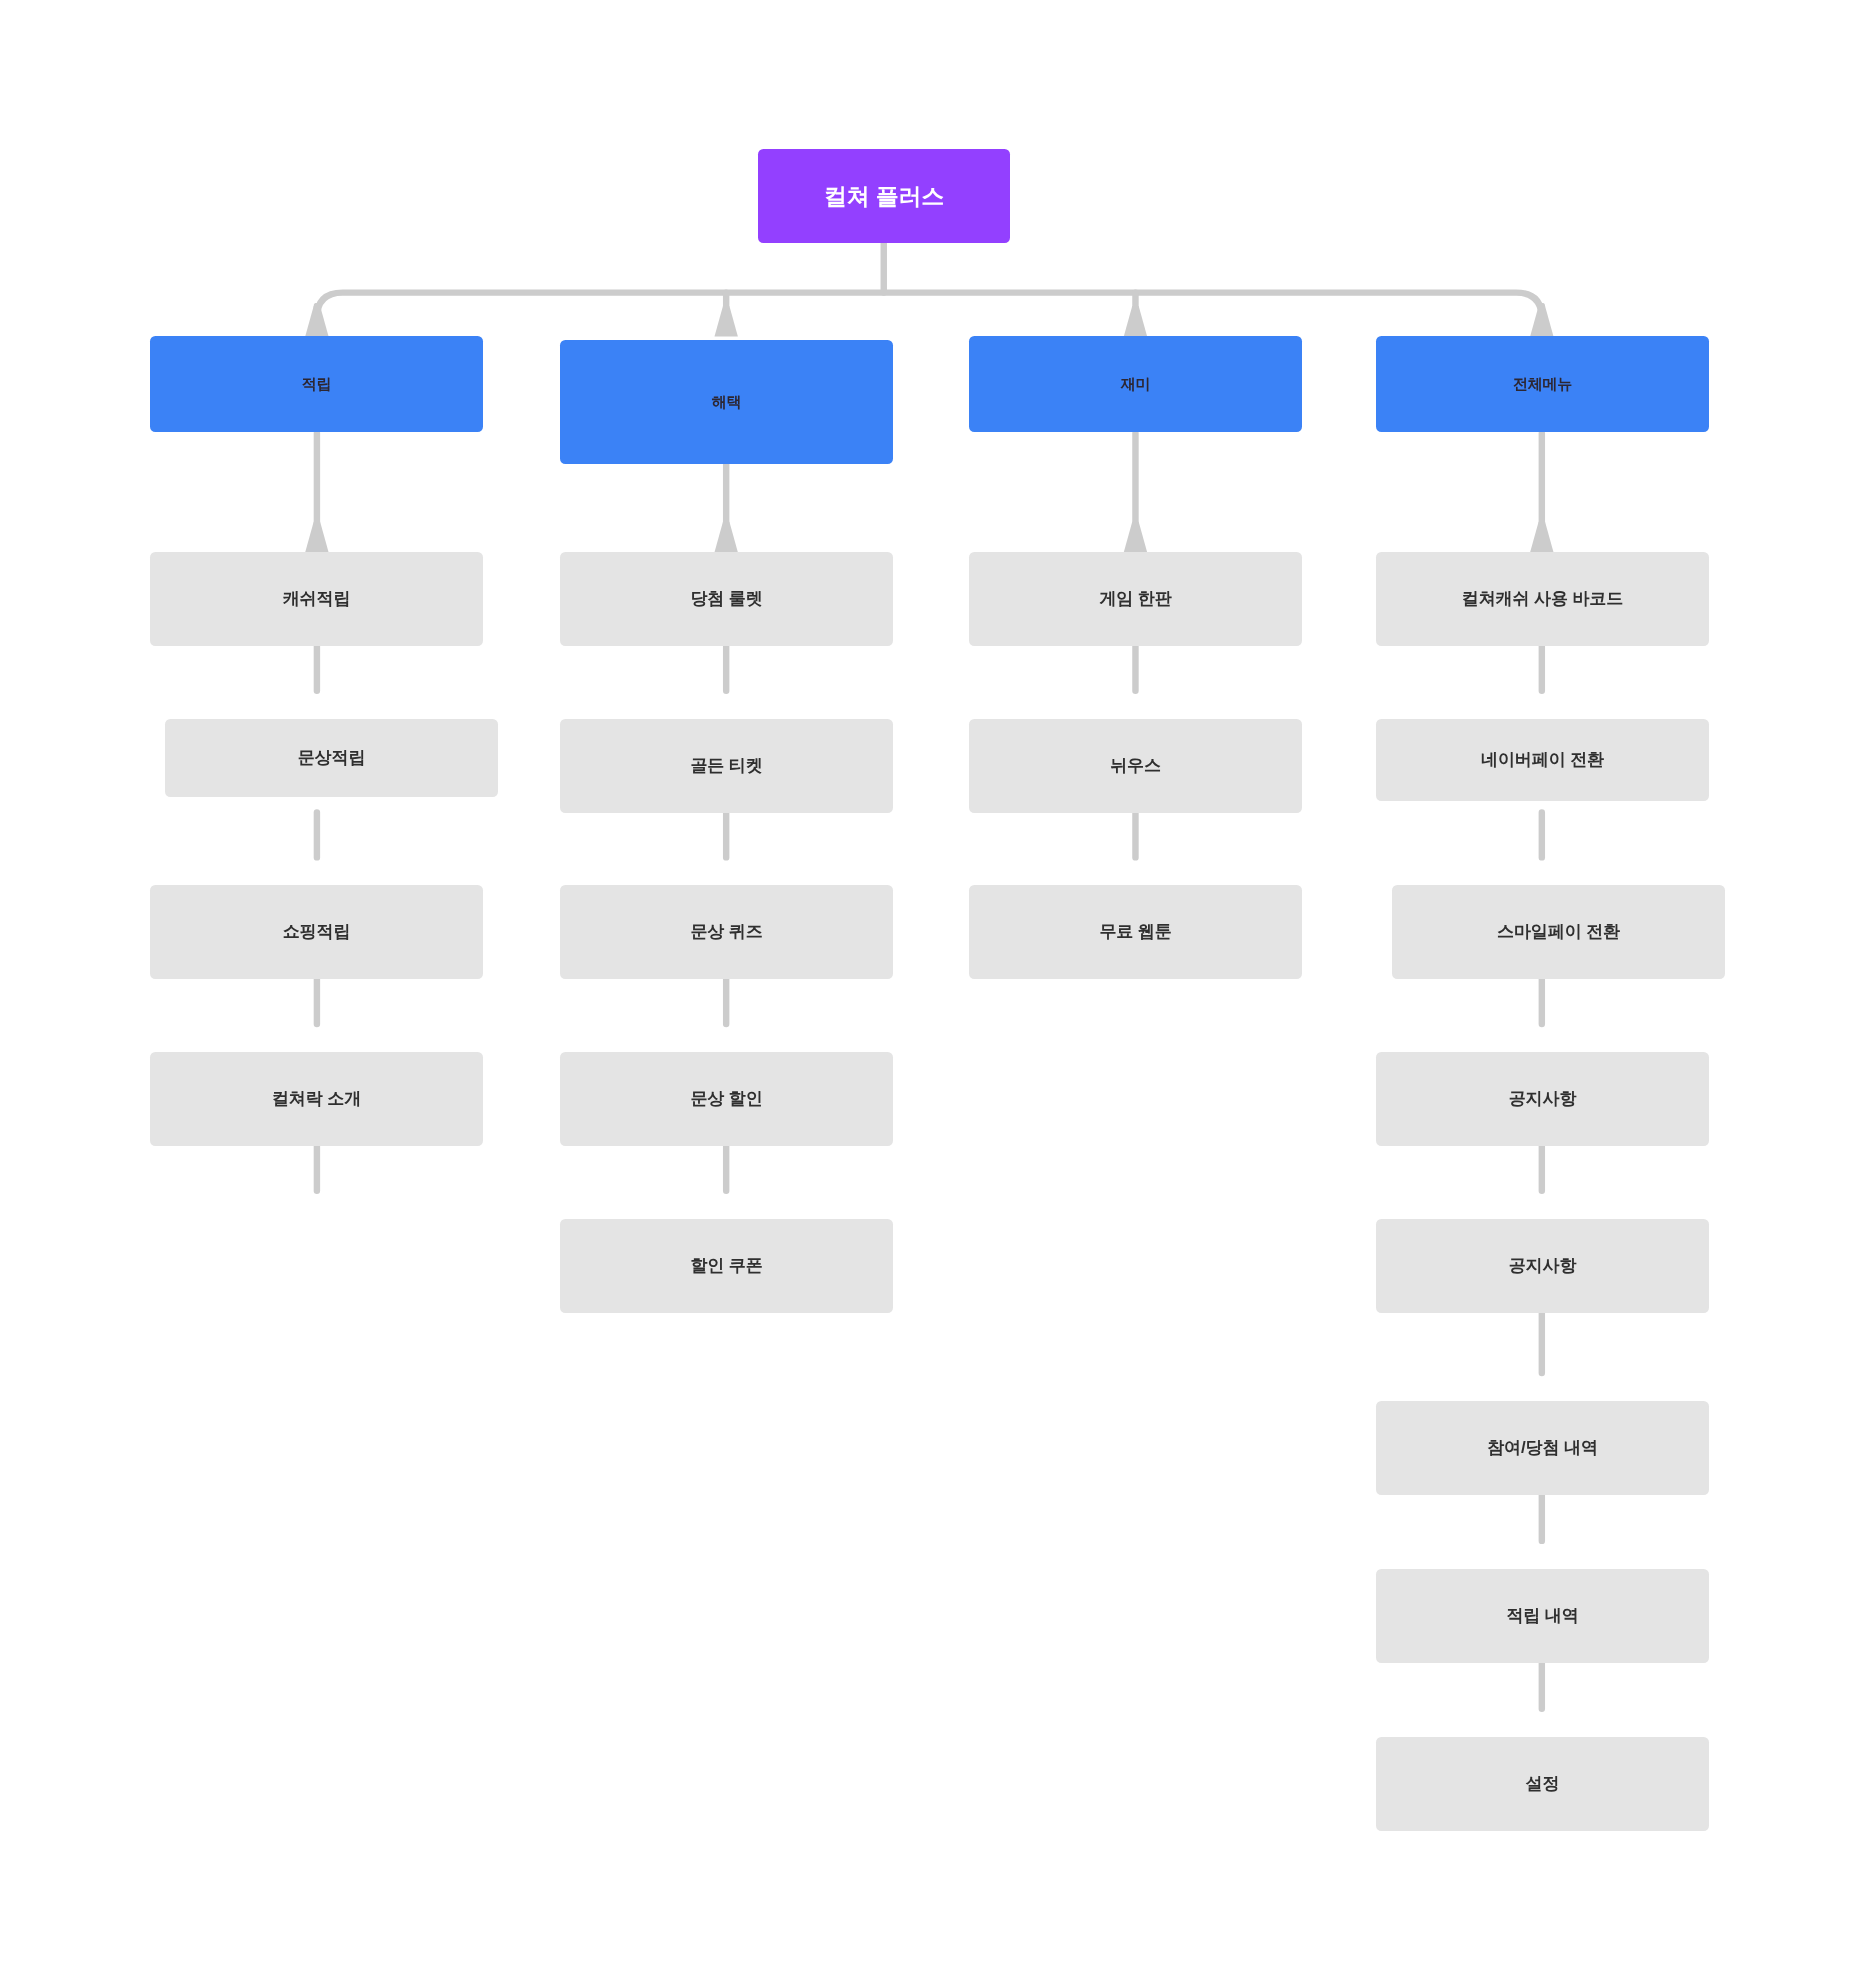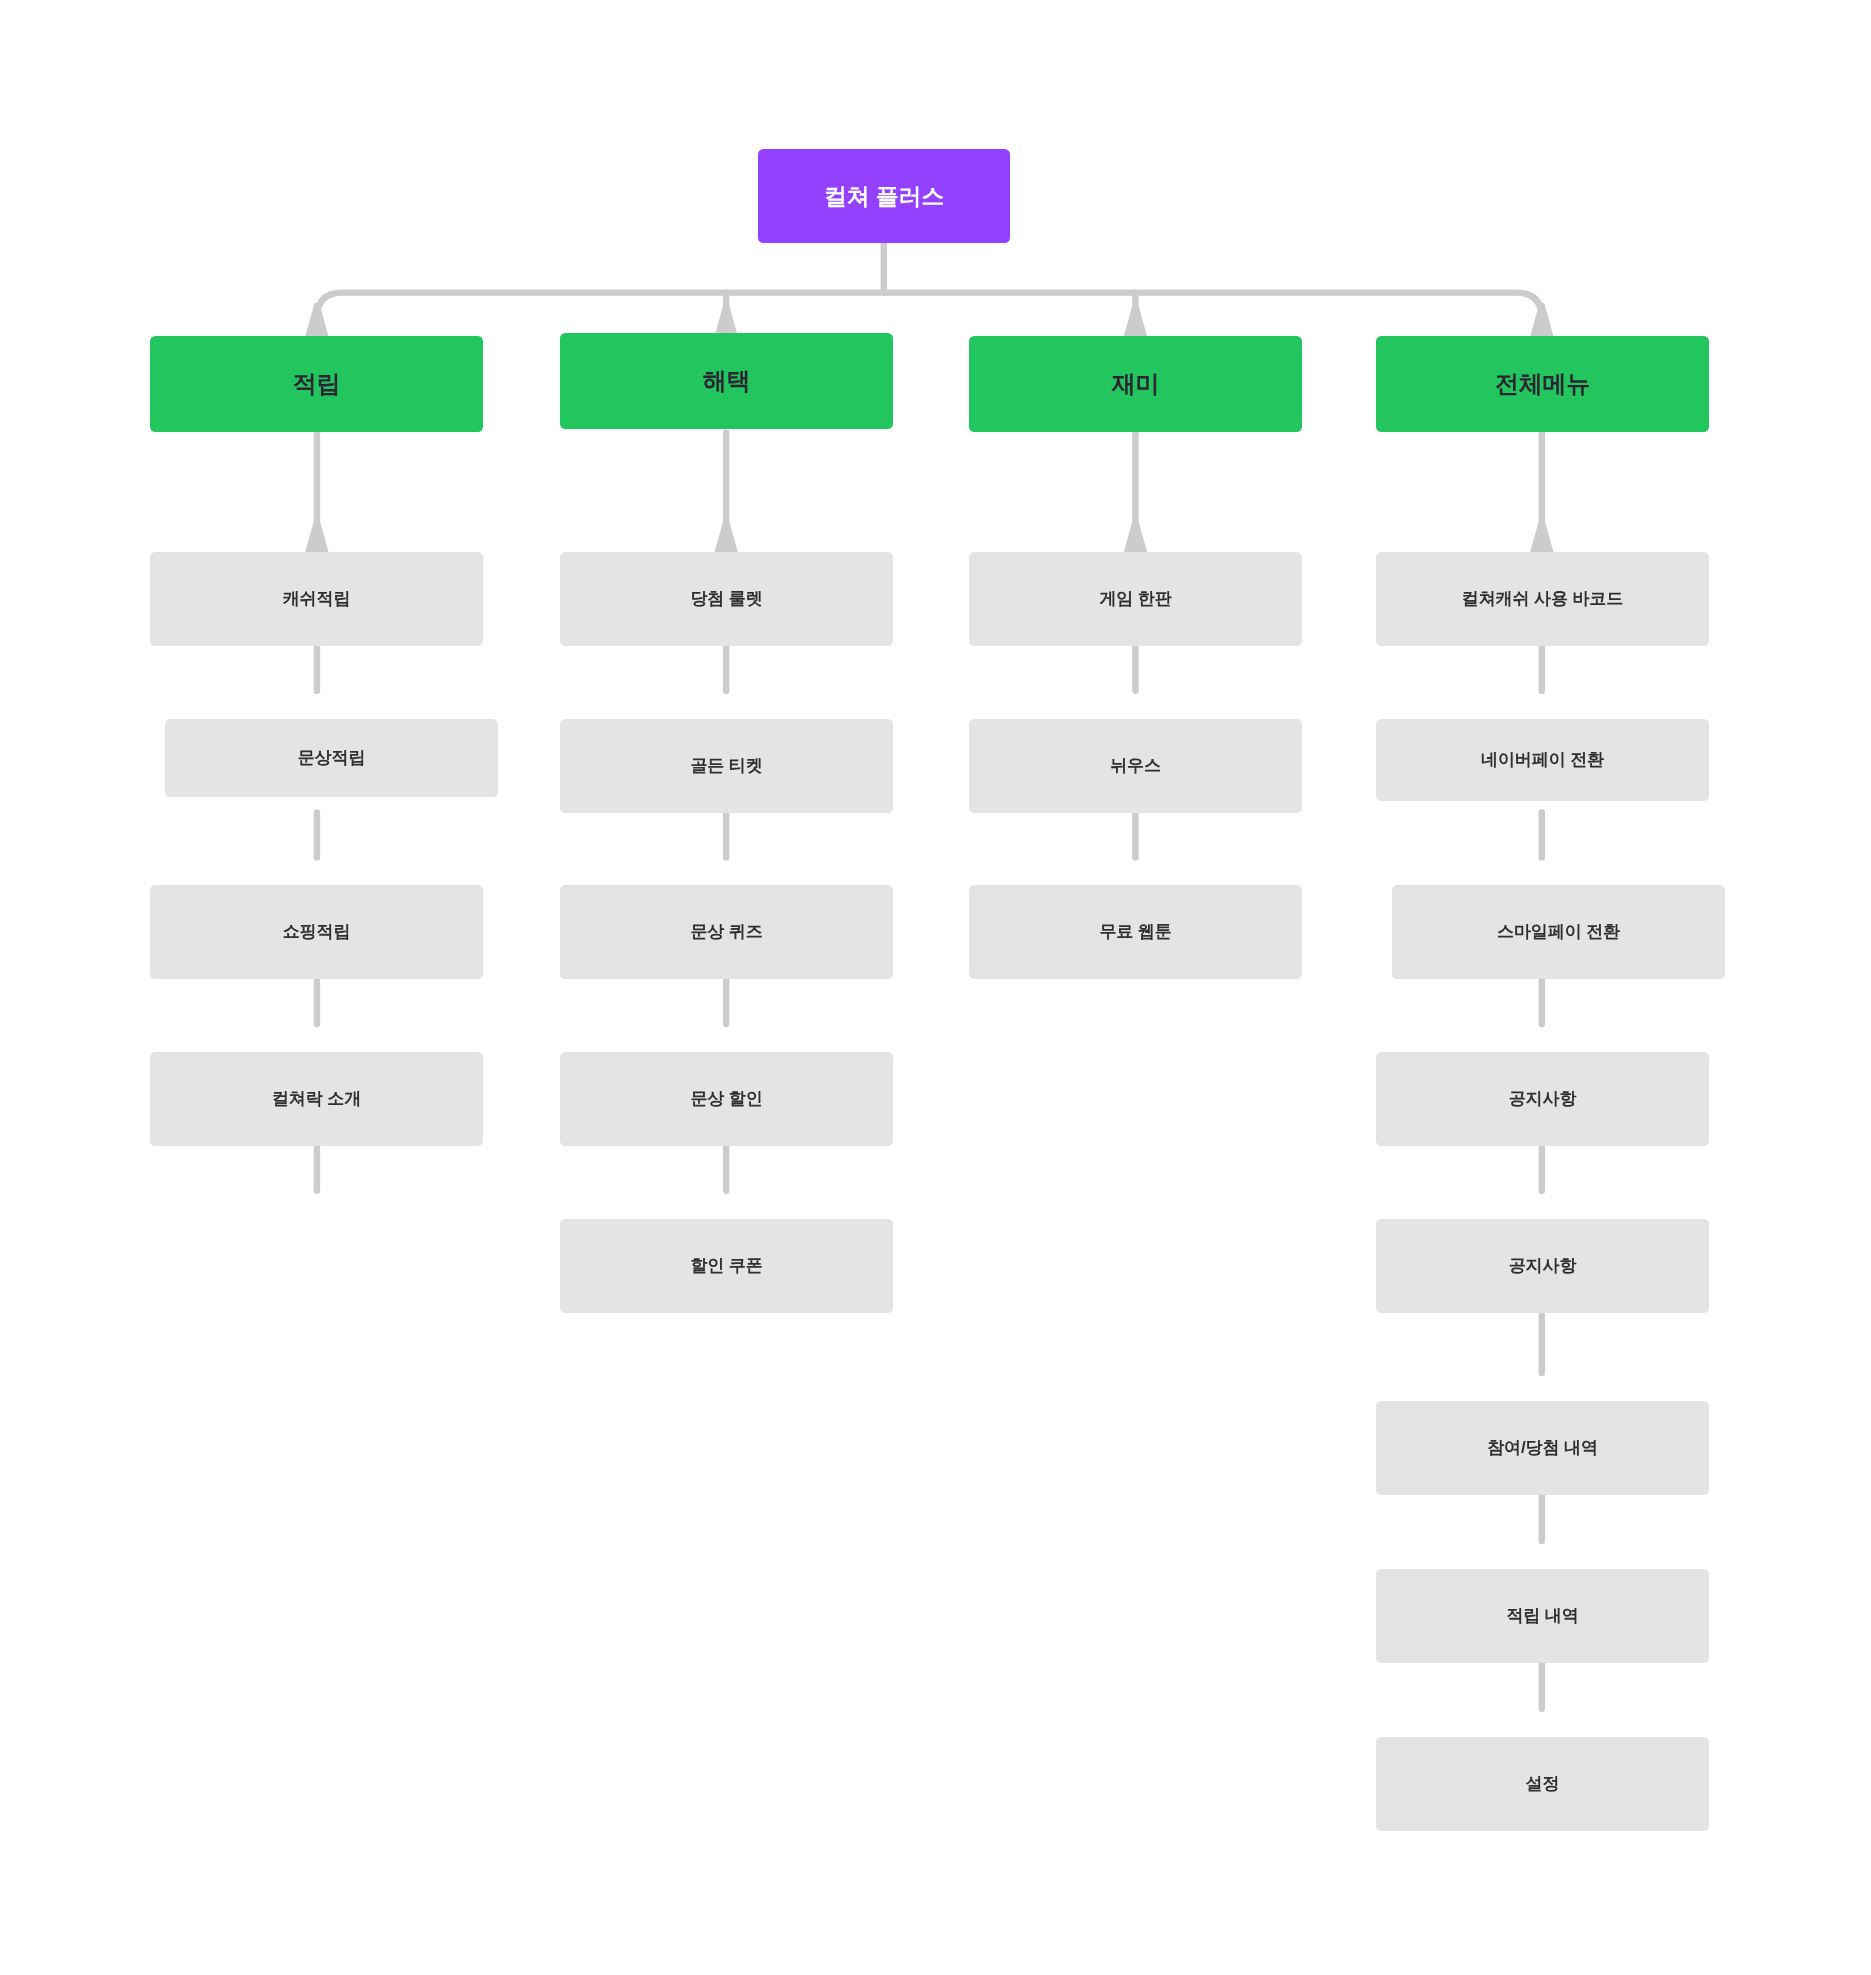--- a/index.html
+++ b/index.html
@@ -61,9 +61,9 @@
   }
 
   .node-branch {
-    background: #22c55e;
+    background: #3b82f6;
     color: #2c2632;
-    font-size: 24px;
+    font-size: 15px;
     font-weight: 700;
     letter-spacing: -0.2px;
   }

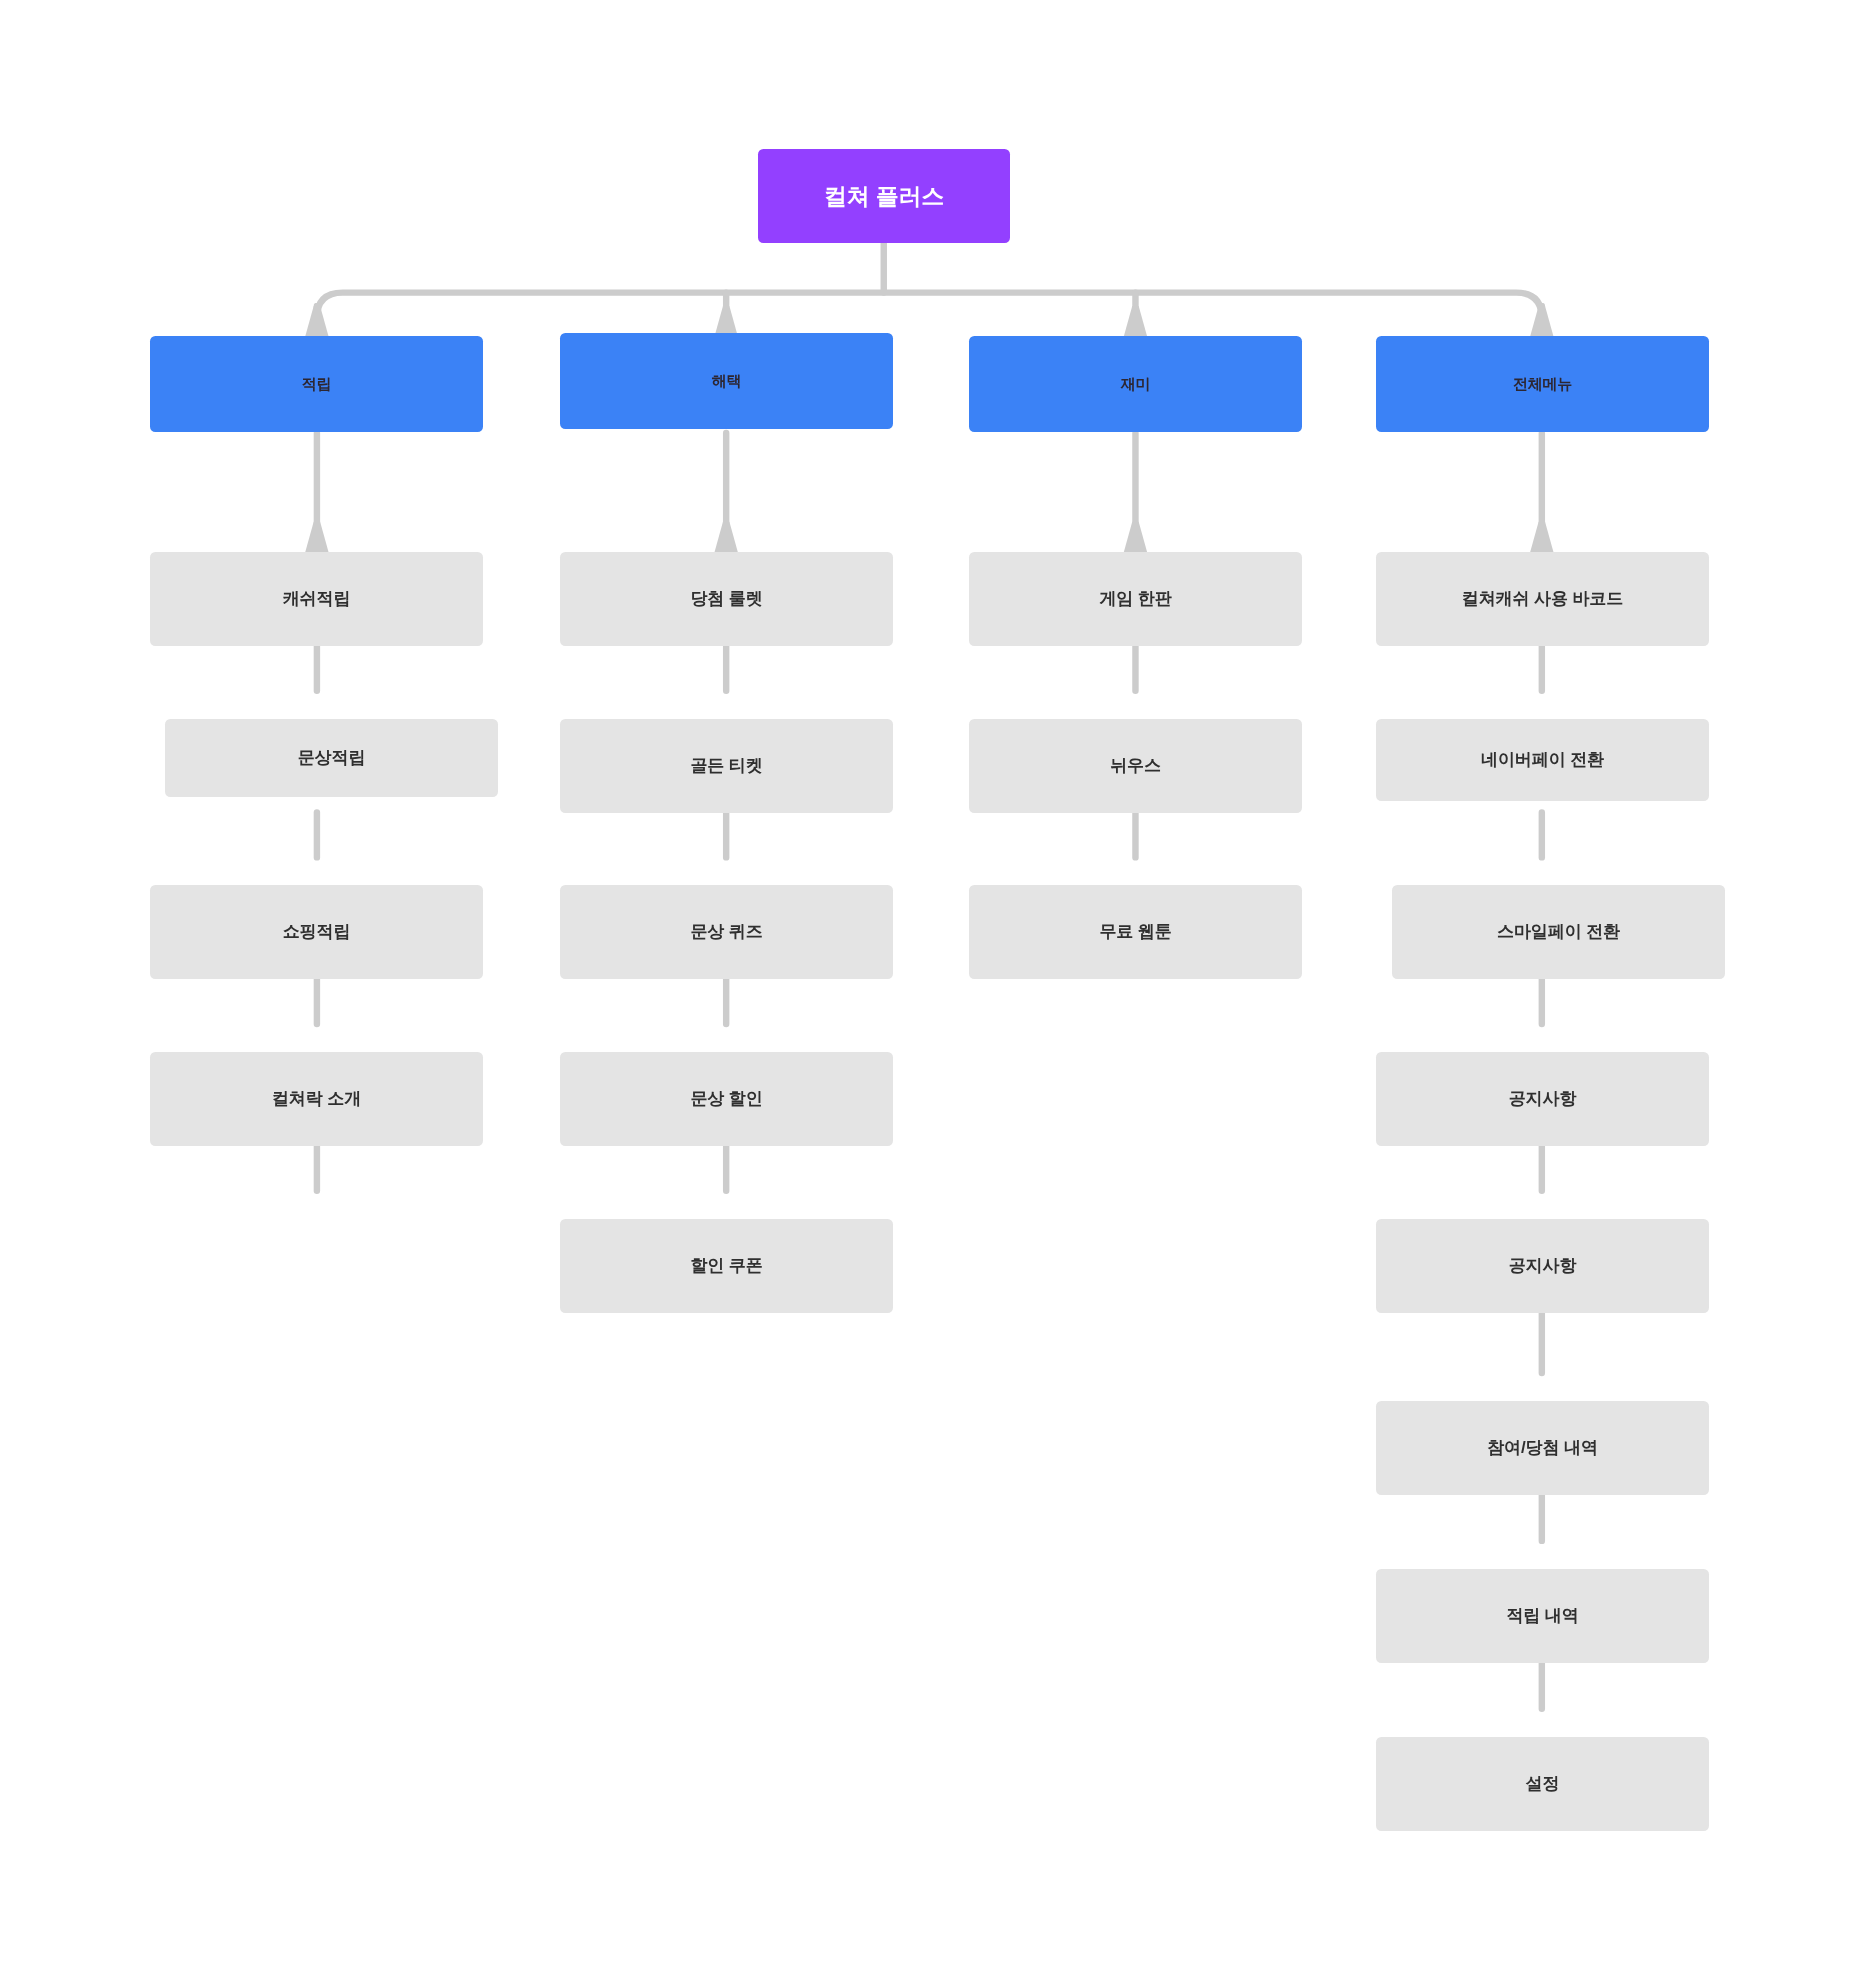--- a/index.html
+++ b/index.html
@@ -149,7 +149,7 @@
       <div class="node node-leaf" style="left: 150px; top: 1052px; width: 333px; height: 94px;">
         <span>컬쳐락 소개</span>
       </div>
-      <div class="node node-branch" style="left: 560px; top: 333px; width: 333px; height: 96px;">
+      <div class="node node-branch" style="left: 560px; top: 340px; width: 333px; height: 124px;">
         <span>해택</span>
       </div>
       <div class="node node-leaf" style="left: 560px; top: 552px; width: 333px; height: 94px;">

